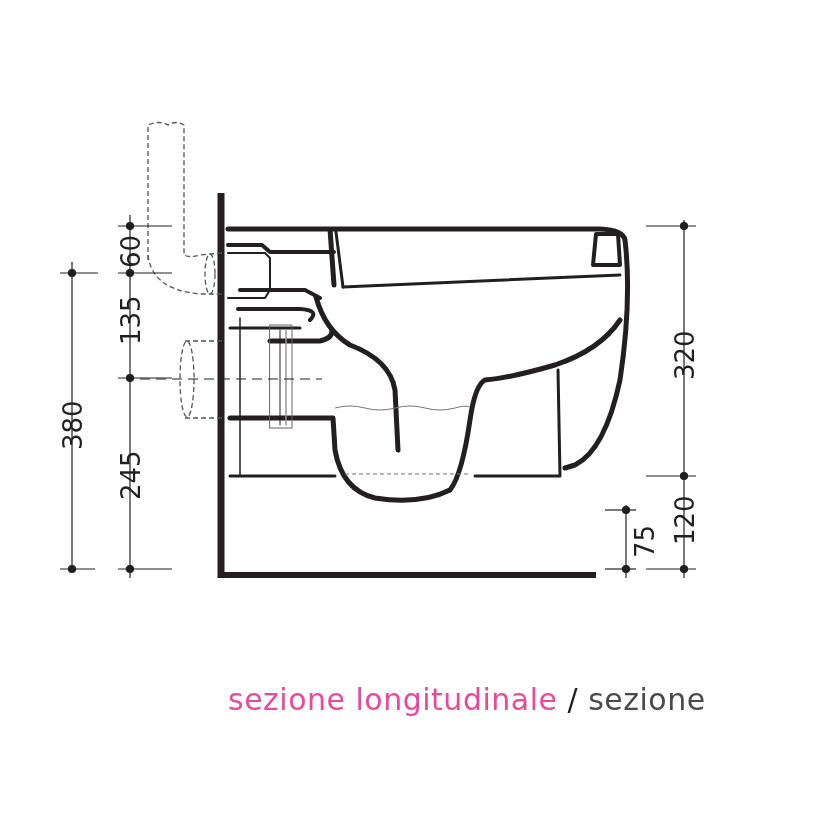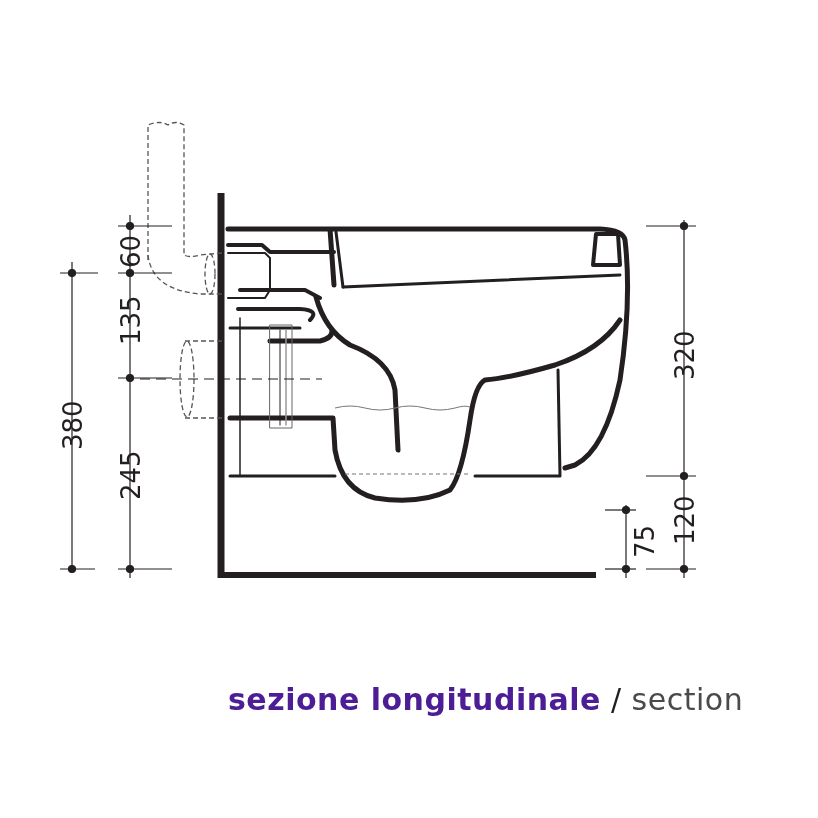--- a/index.html
+++ b/index.html
@@ -7,7 +7,7 @@
     #drawing { position: absolute; left: 0; top: 0; width: 818px; height: 818px; }
     .dim-label { font-family: "DejaVu Sans", sans-serif; font-size: 26px; fill: #231f20; }
     .caption { position: absolute; left: 228px; top: 682px; font-family: "DejaVu Sans", sans-serif; font-size: 30px; color: #231f20; letter-spacing: 0.5px; white-space: nowrap; }
-    .caption .bold { font-weight: bold; color: #4c1d95; text-align: right; }
+    .caption .bold { font-weight: normal; color: #ec4899; text-align: right; }
     .caption .sep { color: #231f20; }
     .caption .light { color: #4a4a4a; font-weight: normal; }
   </style>

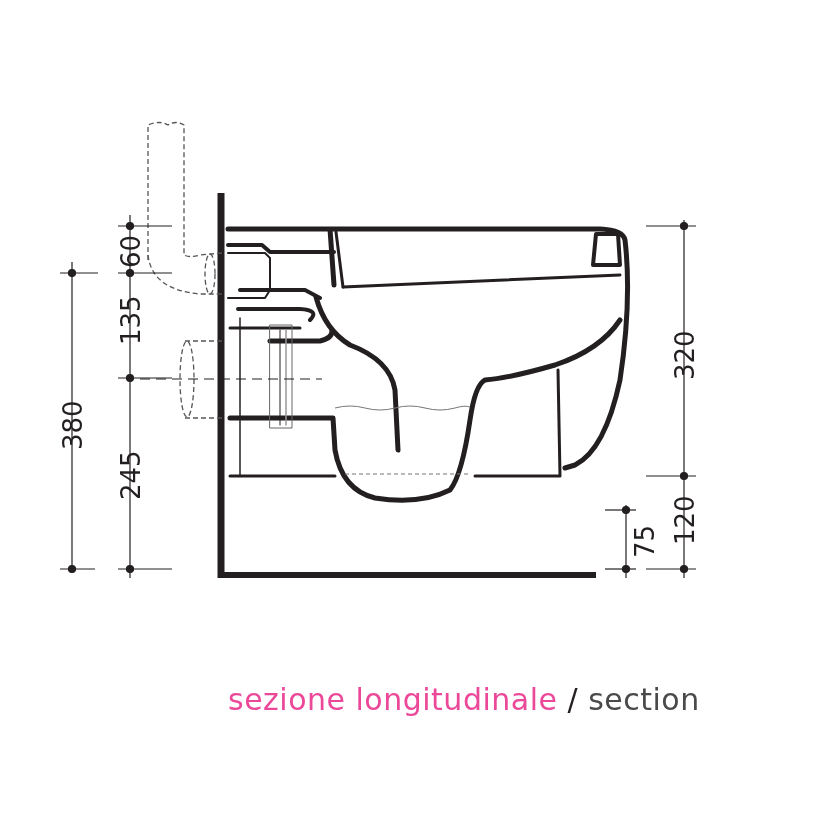--- a/index.html
+++ b/index.html
@@ -114,7 +114,7 @@
 <div class="caption">
   <span class="bold">sezione longitudinale</span>
   <span class="sep">/</span>
-  <span class="light">section</span>
+  <span class="light">sezione</span>
 </div>
 
 </body></html>

